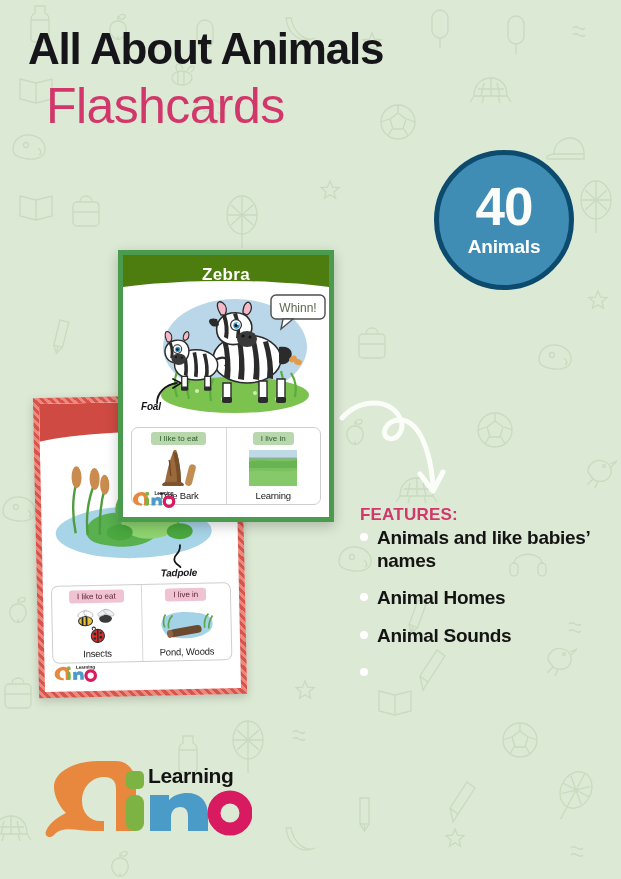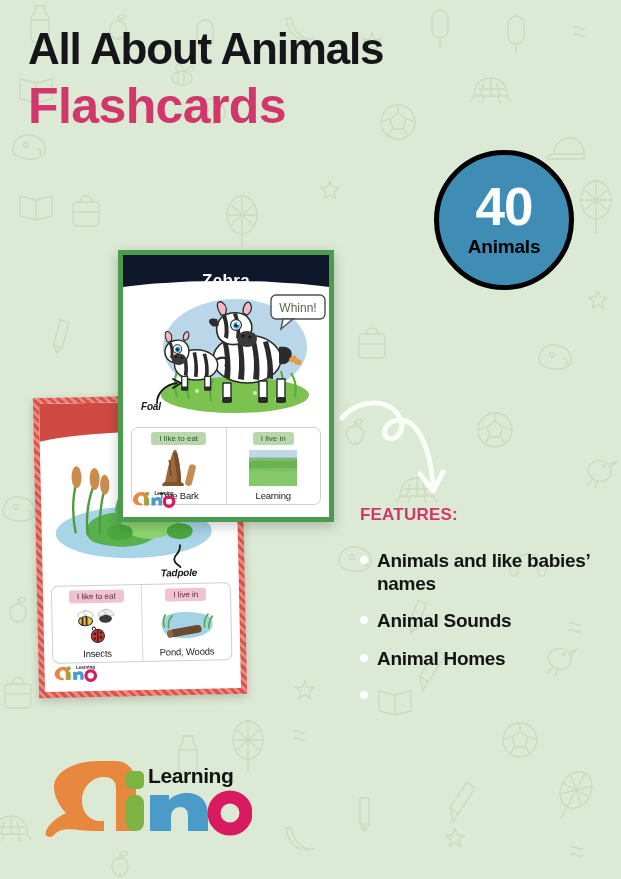--- a/index.html
+++ b/index.html
@@ -21,8 +21,8 @@
     letter-spacing:-1.2px; line-height:1.05; white-space:nowrap;
   }
   #sub-title {
-    font-size:50px; font-weight:700; color:#d1376a;
-    letter-spacing:-0.6px; line-height:1.12; margin-top:6px;
+    font-size:50px; font-weight:400; color:#d1376a;
+    letter-spacing:-0.6px; line-height:1.12; margin-top:6px;margin-left:18px;
   }
 
   

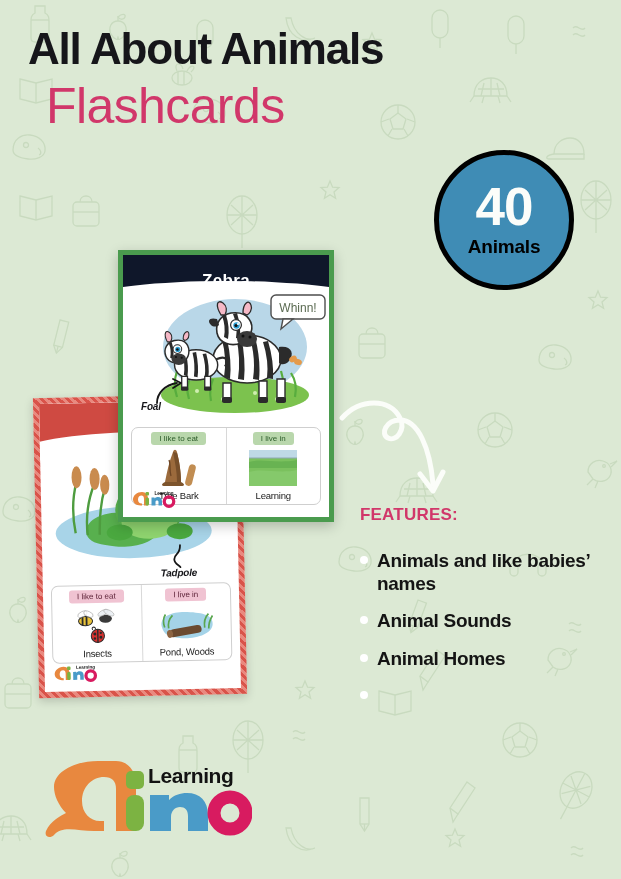--- a/index.html
+++ b/index.html
@@ -29,7 +29,7 @@
   #count-badge {
     position:absolute; left:434px; top:150px; width:140px; height:140px;
     border-radius:50%; background:#3f8cb5;
-    border:5px solid #000000;
+    border:5px solid #0c4a6e;
     display:flex; flex-direction:column; align-items:center; justify-content:center;
     z-index:6;
   }

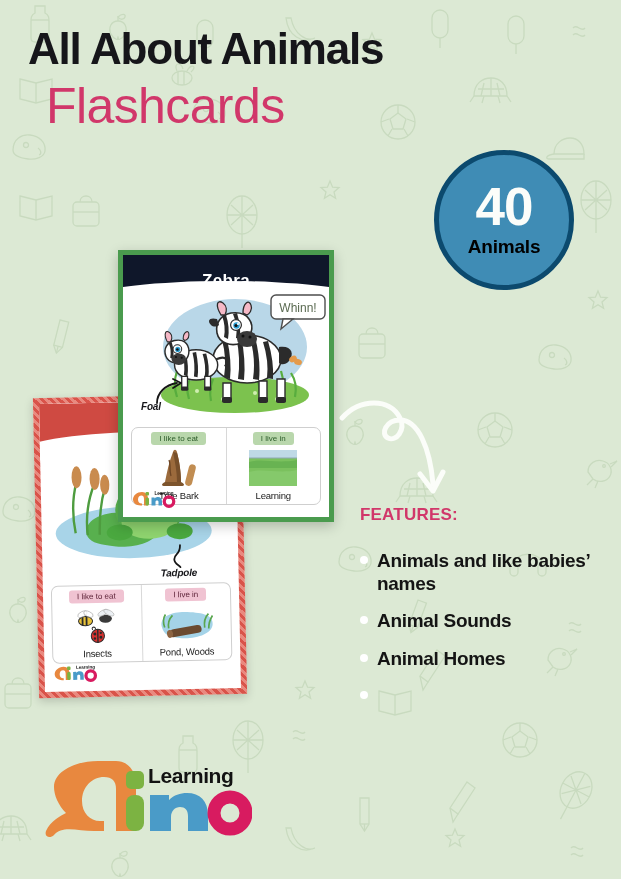--- a/index.html
+++ b/index.html
@@ -38,7 +38,7 @@
     letter-spacing:-1px;
   }
   #count-badge .lbl {
-    font-size:19px; font-weight:700; color:#000000; margin-top:3px; letter-spacing:-.2px;
+    font-size:19px; font-weight:700; color:#ffffff; margin-top:3px; letter-spacing:-.2px;
   }
 
   

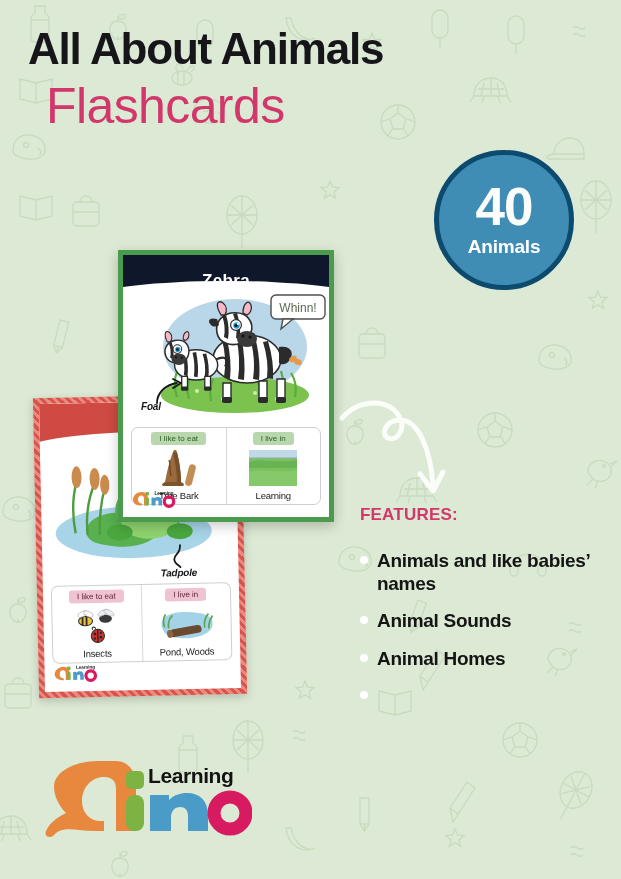--- a/index.html
+++ b/index.html
@@ -72,8 +72,8 @@
   }
   #card-zebra .inner { width:100%; height:100%; background:#fff; position:relative; overflow:hidden; }
   #card-zebra .hdr {
-    height:36px; background:#0f172a; position:relative;
-    display:flex; align-items:flex-end; justify-content:center; padding-top:3px;
+    height:36px; background:#4d7c0f; position:relative;
+    display:flex; align-items:center; justify-content:center; padding-top:3px;
   }
   #card-zebra .hdr::after {
     content:""; position:absolute; left:-12%; bottom:-20px; width:124%; height:30px;

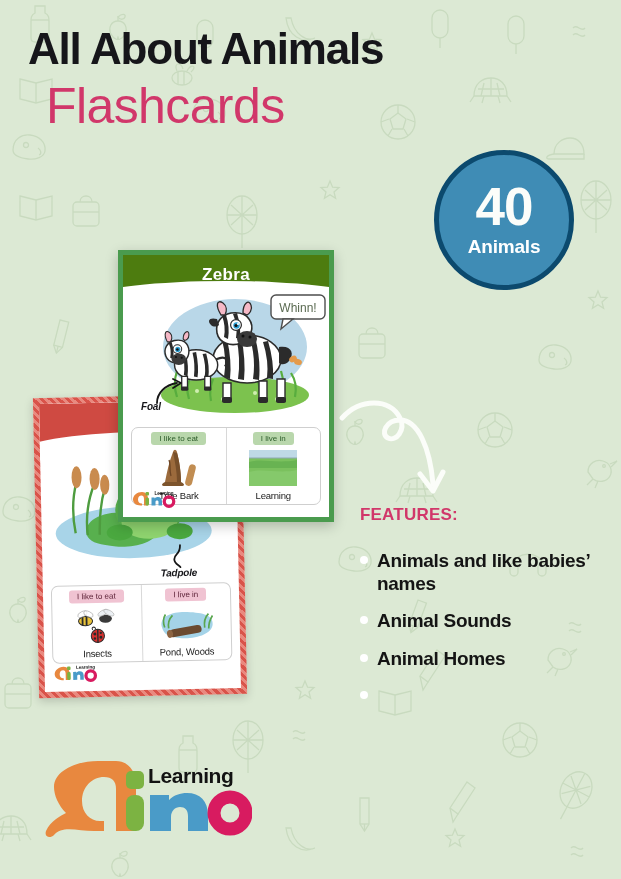--- a/index.html
+++ b/index.html
@@ -112,7 +112,7 @@
   
   #features { position:absolute; left:360px; top:505px; width:250px; z-index:6; }
   #features-heading {
-    font-size:17px; font-weight:700; color:#d1376a; letter-spacing:.2px; margin-bottom:24px;
+    font-size:17px; font-weight:700; color:#d1376a; letter-spacing:.2px; margin-bottom:1px;
   }
   .feat-row { display:flex; align-items:flex-start; margin-bottom:14px; }
   .feat-dot {

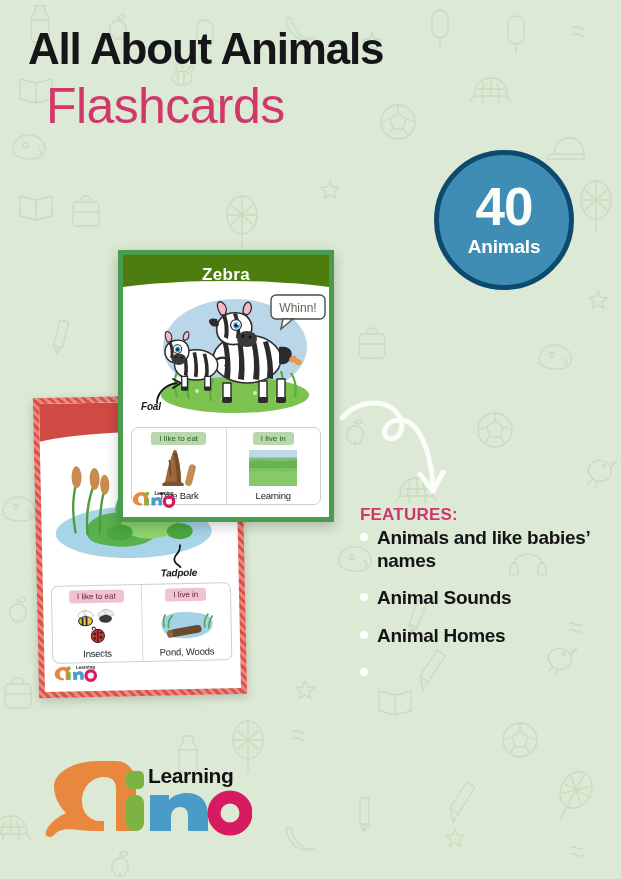--- a/index.html
+++ b/index.html
@@ -541,11 +541,11 @@
   </div>
   <div class="feat-row">
     <span class="feat-dot"></span>
-    <span class="feat-text">Animal Sounds</span>
+    <span class="feat-text">Animal Homes</span>
   </div>
   <div class="feat-row">
     <span class="feat-dot"></span>
-    <span class="feat-text">Animal Homes</span>
+    <span class="feat-text">Animal Sounds</span>
   </div>
   <div class="feat-row">
     <span class="feat-dot"></span>

